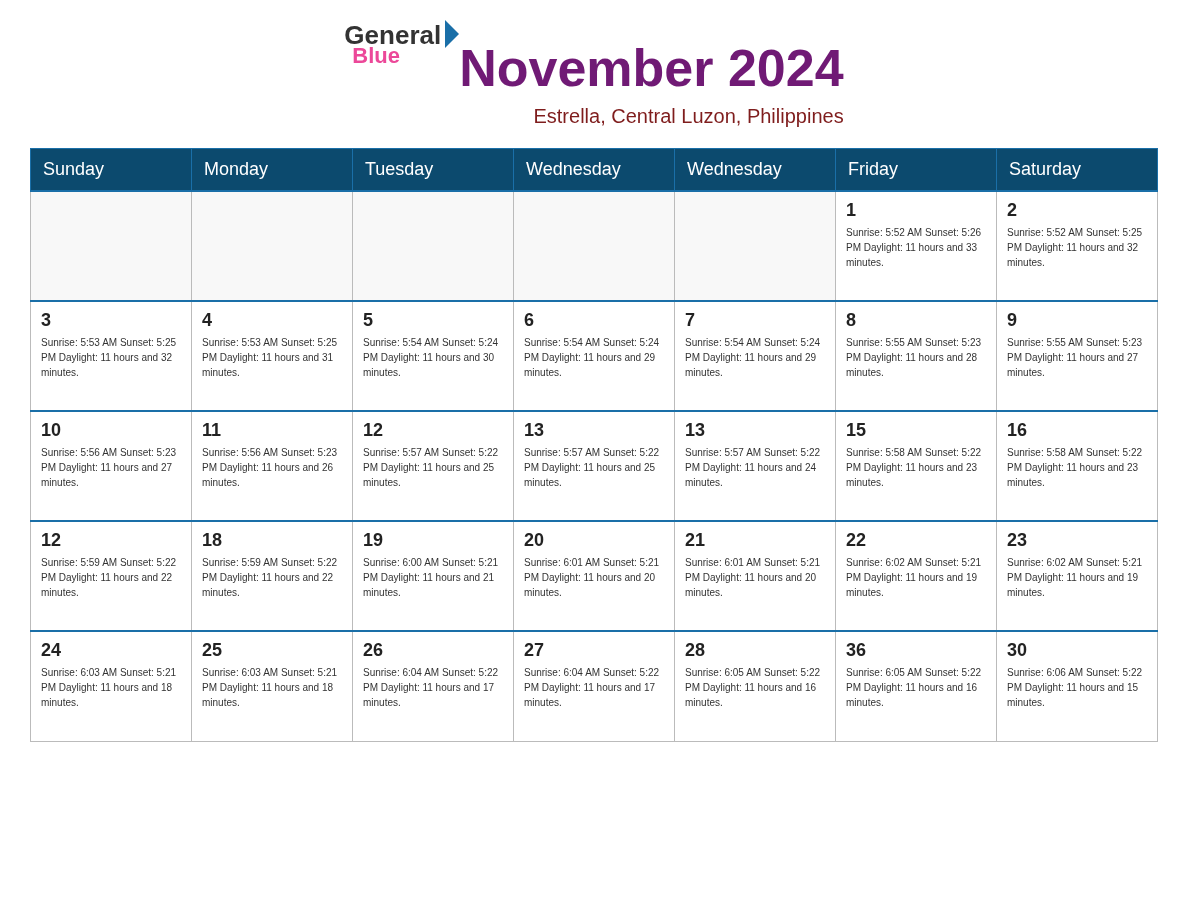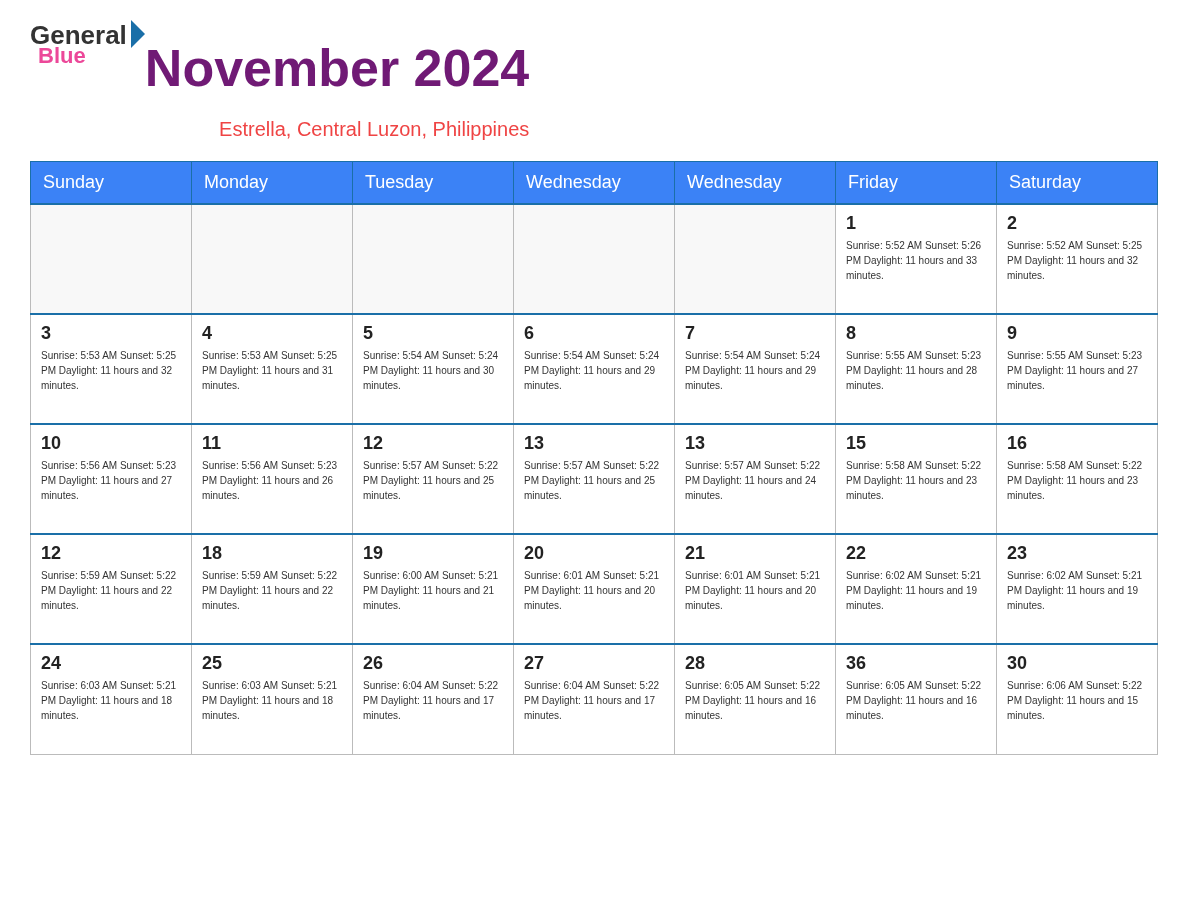--- a/index.html
+++ b/index.html
@@ -12,7 +12,7 @@
     }
     .header {
       display: flex;
-      justify-content: flex-start;
+      justify-content: center;
       align-items: flex-start;
       margin-bottom: 20px;
     }

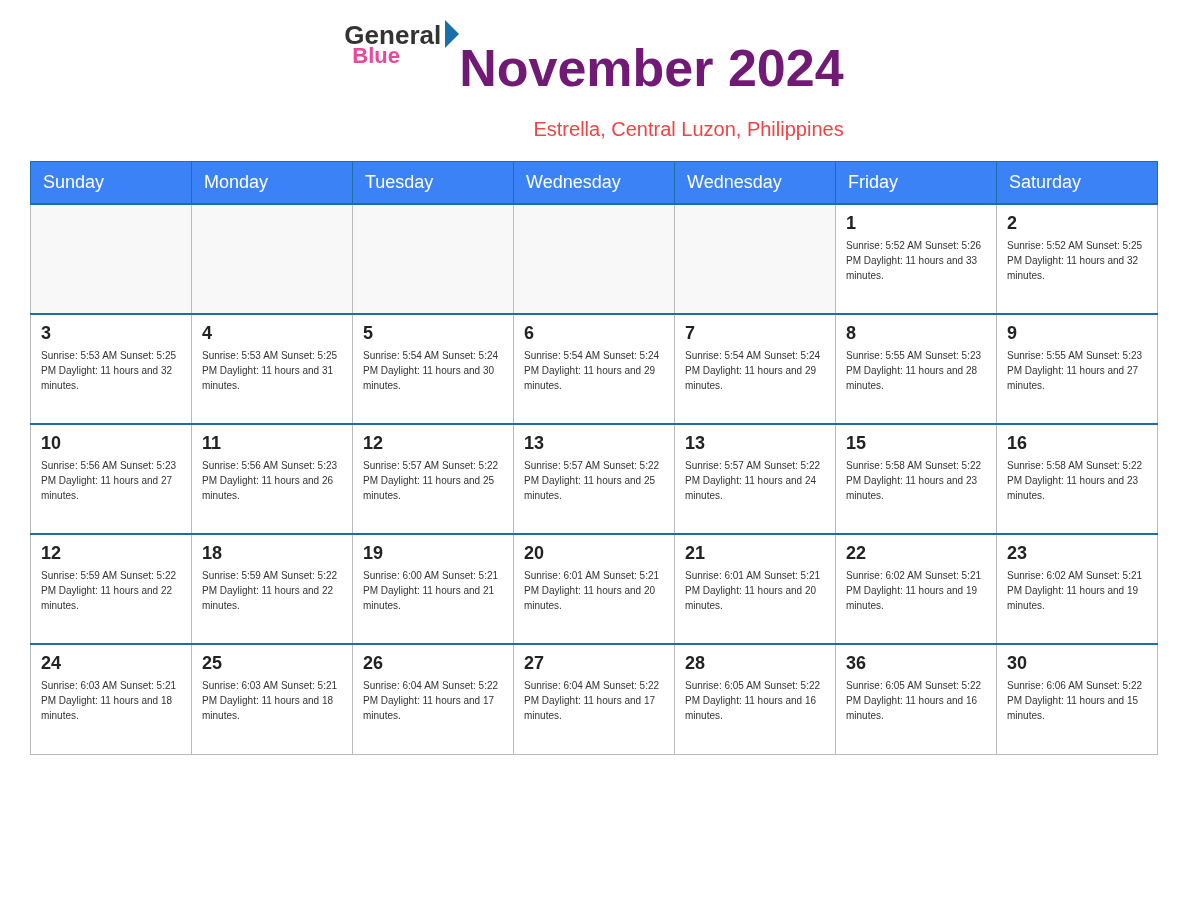--- a/index.html
+++ b/index.html
@@ -57,8 +57,8 @@
     }
     .location {
       font-size: 20px;
-      color: #ef4444;
-      margin-top: 20px;
+      color: #7f1d1d;
+      margin-top: 7px;
     }
     .calendar {
       width: 100%;

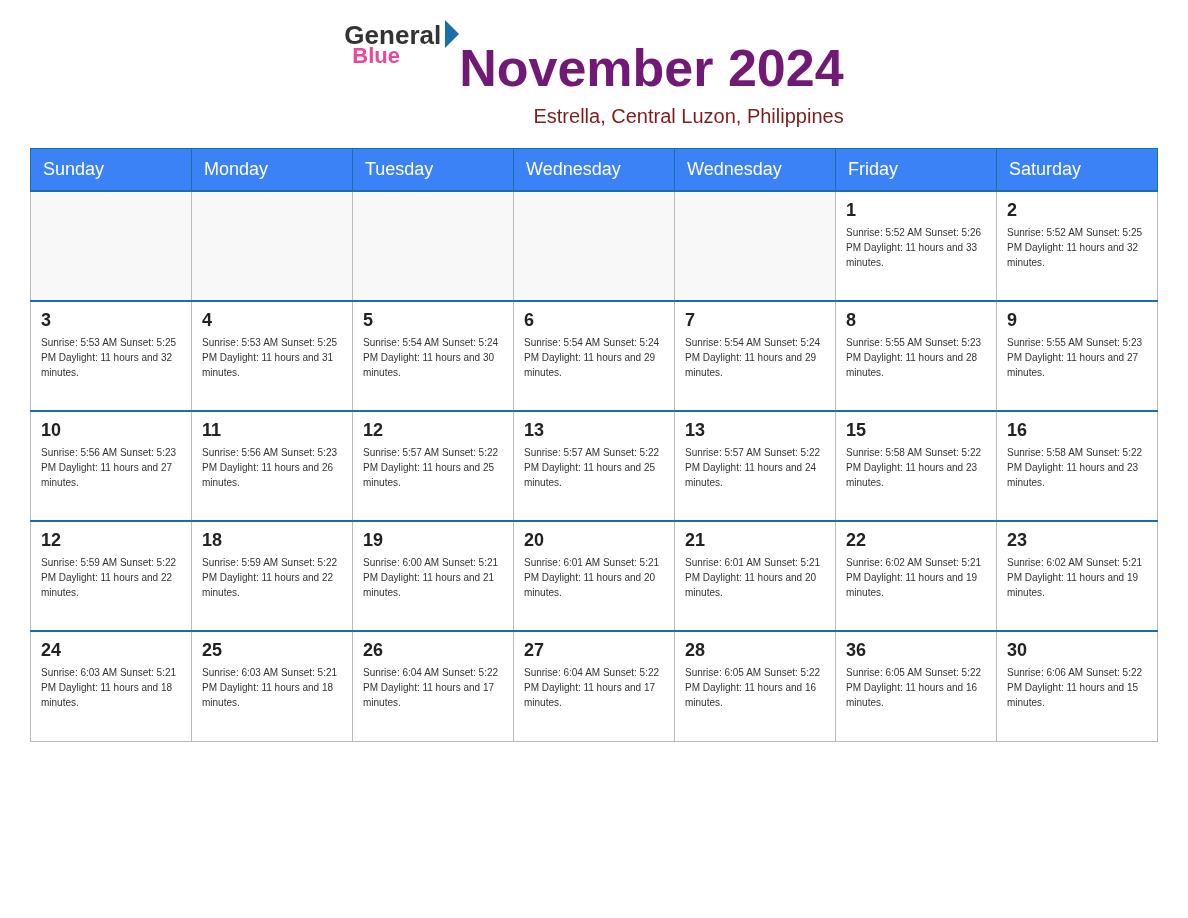--- a/index.html
+++ b/index.html
@@ -66,7 +66,7 @@
       border: 1px solid #999;
     }
     .calendar th {
-      background-color: #3b82f6;
+      background-color: #0c4a6e;
       color: #fff;
       font-size: 18px;
       font-weight: normal;

